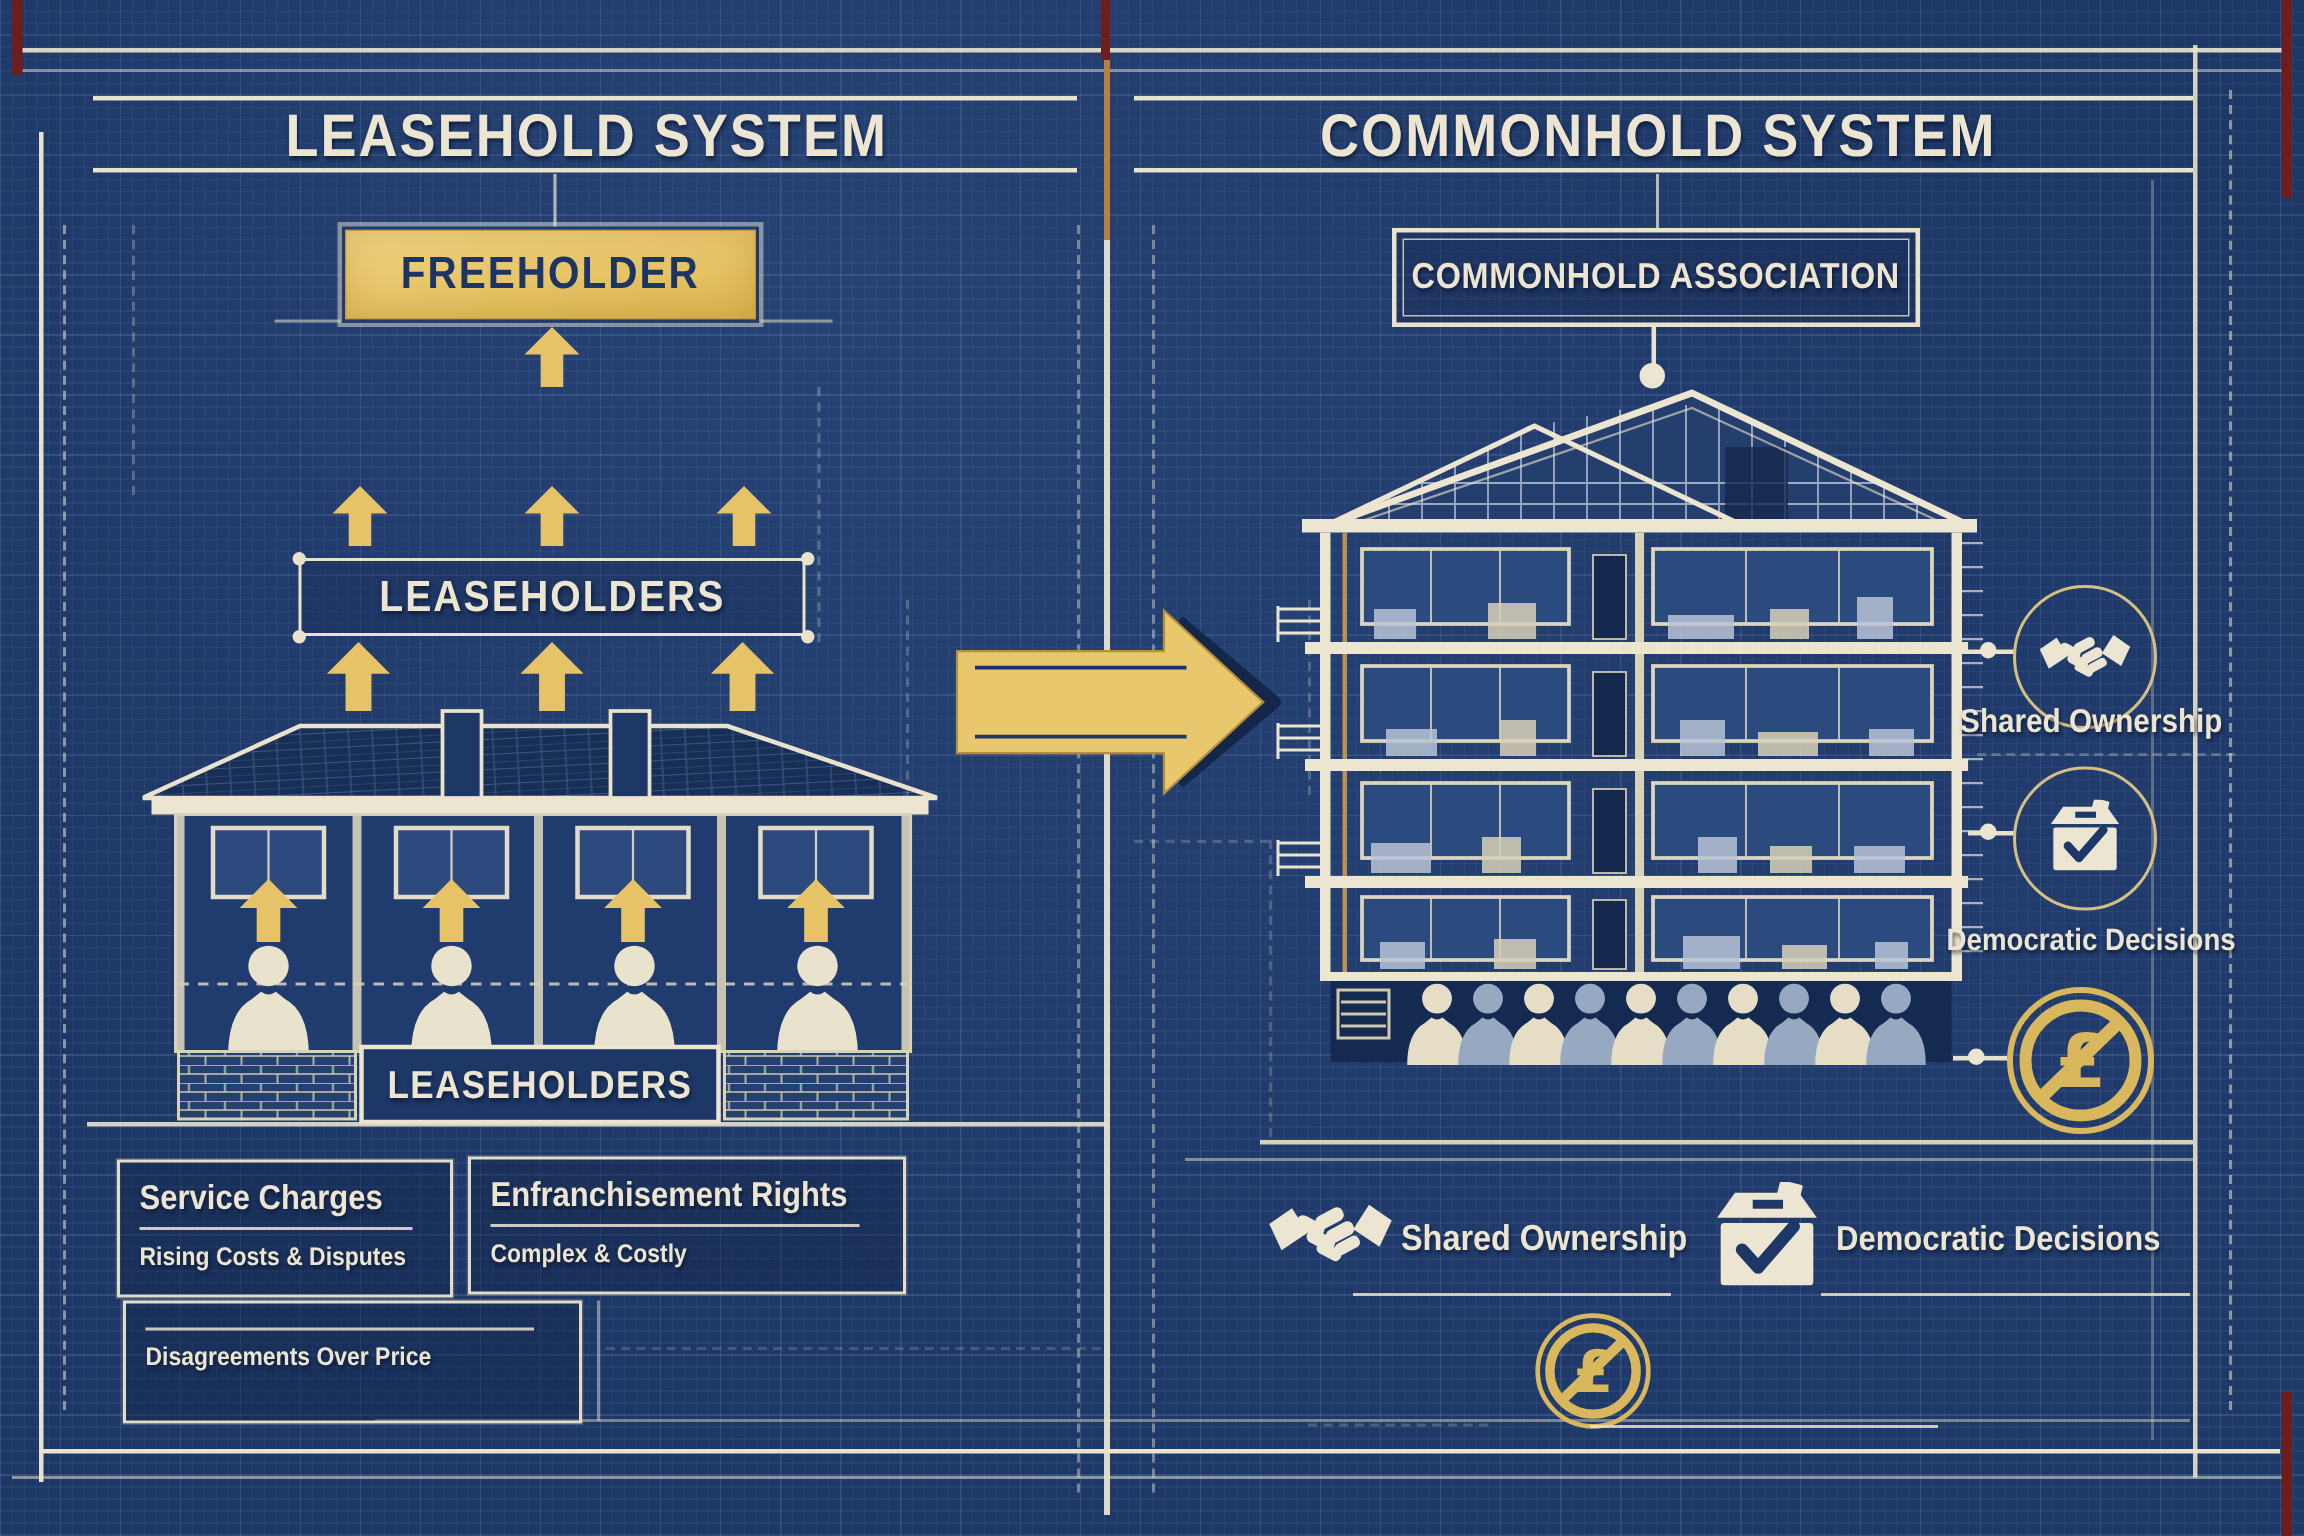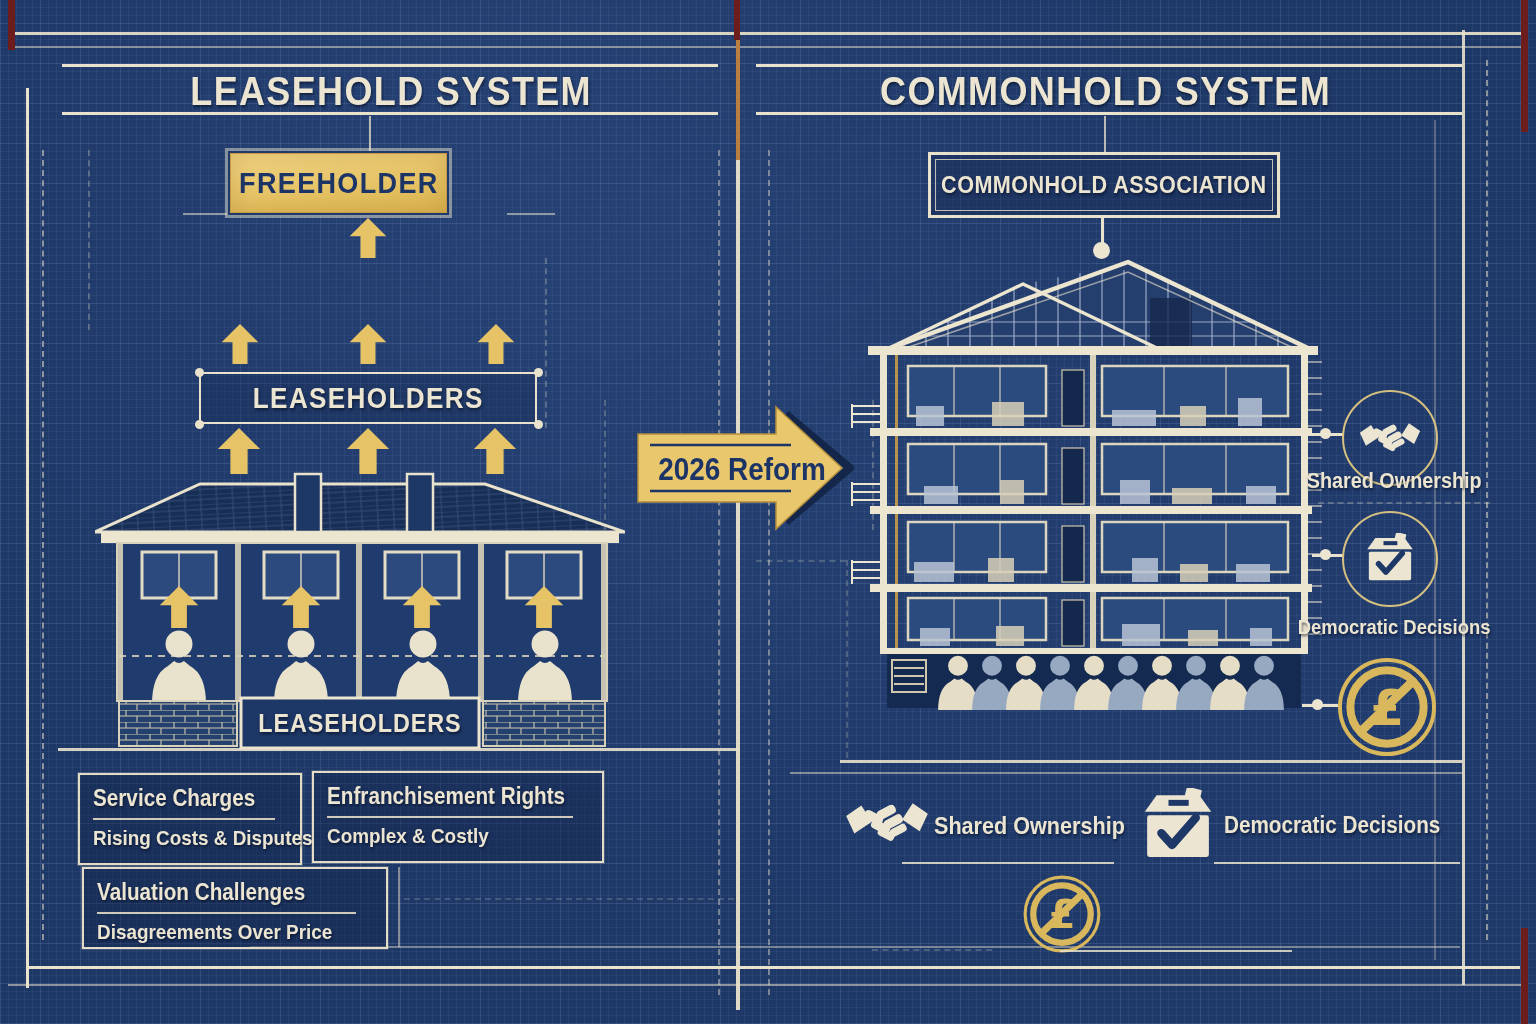--- a/index.html
+++ b/index.html
@@ -119,7 +119,7 @@
   </div>
   <div class="vline" style="left:369px;top:116px;width:2px;height:36px;opacity:.75"></div>
 
-  <div class="goldbox center" style="left:228px;top:151px;width:221px;height:64px">
+  <div class="goldbox center" style="left:228px;top:151px;width:278px;height:64px">
     <span class="navy cond" style="font-size:30px;letter-spacing:1.5px">FREEHOLDER</span>
   </div>
 

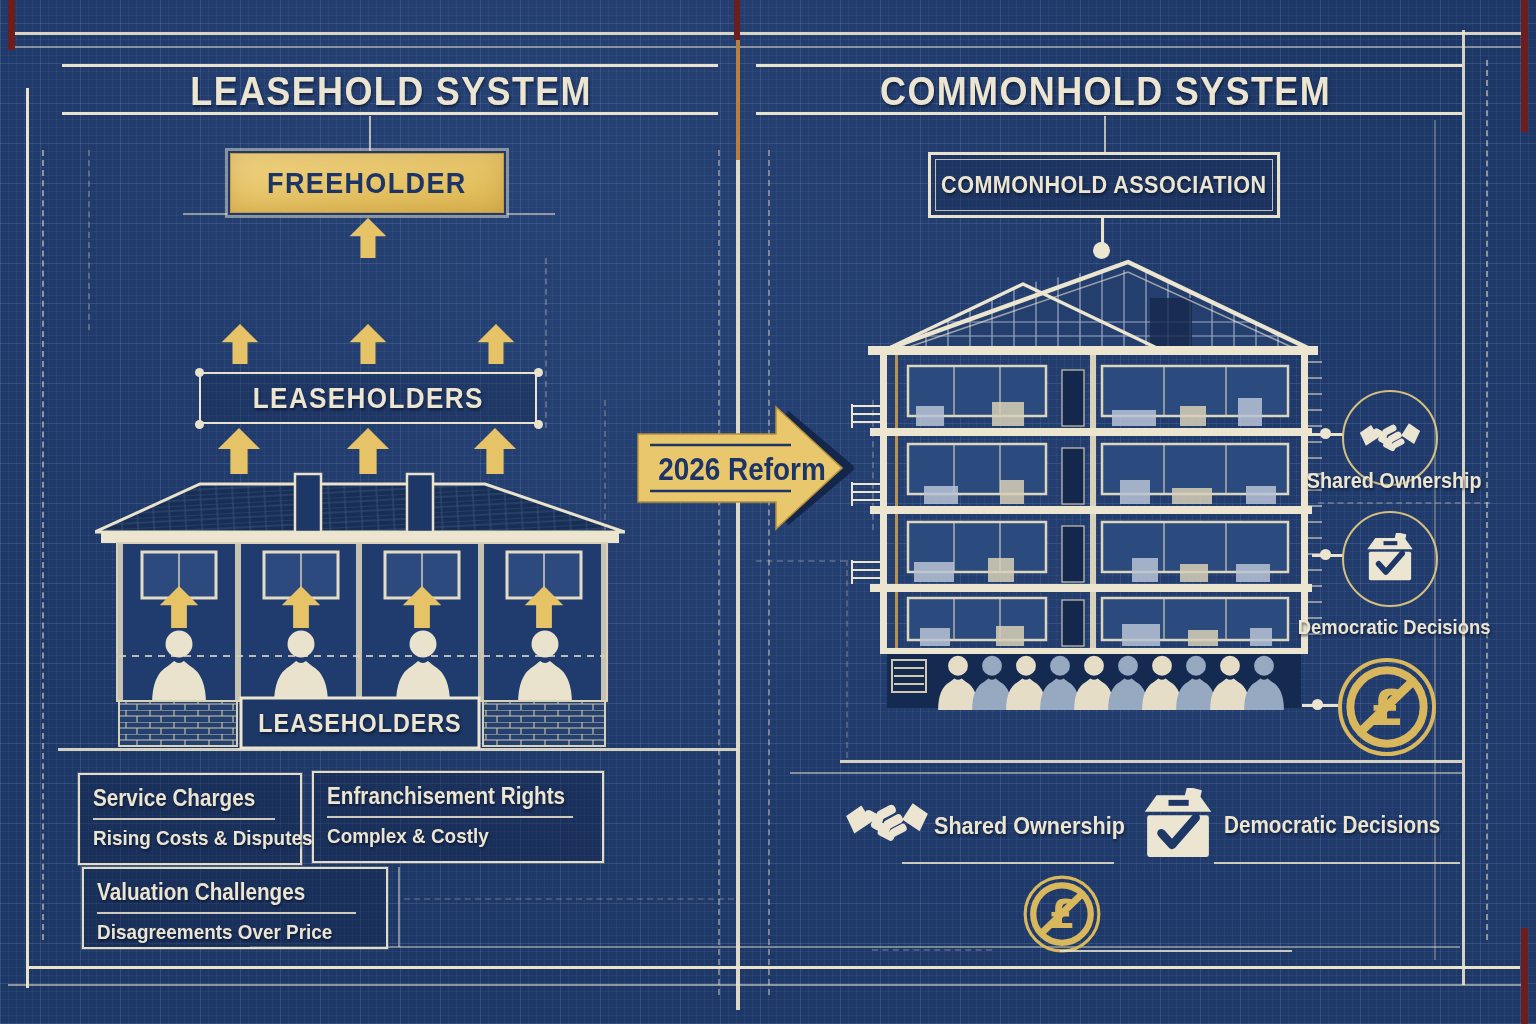--- a/index.html
+++ b/index.html
@@ -236,9 +236,6 @@
     <polygon points="10,36 148,36 148,9 214,70 148,131 148,104 10,104" fill="#e8c76d" stroke="#b68f3c" stroke-width="1.5"></polygon>
     <path d="M22,47 H163 M22,93 H163" stroke="#1d3467" stroke-width="2.5"></path>
   </svg>
-  <div class="abs center" style="left:642px;top:446px;width:200px;height:48px">
-    <span class="navy cond" style="font-size:31px">2026 Reform</span>
-  </div>
 
   <div class="abs center title cream" style="left:756px;top:68px;width:700px;height:46px">
     <span class="cond">COMMONHOLD SYSTEM</span>

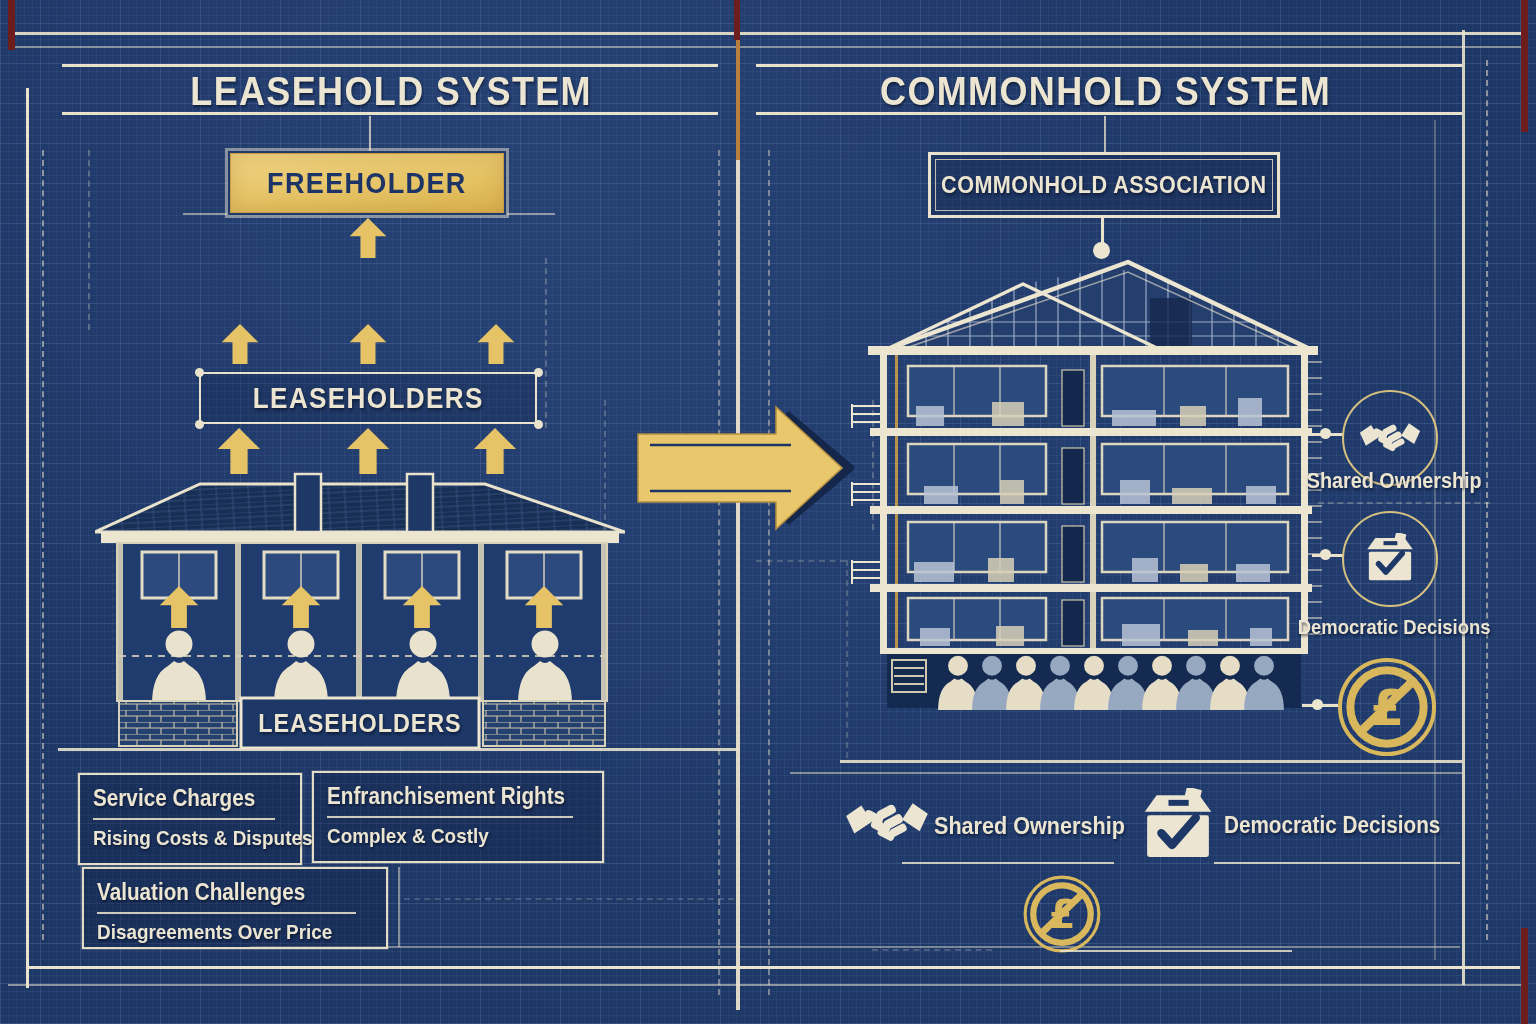--- a/index.html
+++ b/index.html
@@ -41,7 +41,7 @@
   .issuebox{position:absolute;border:2.5px solid #e3dcc6;box-sizing:border-box;background:rgba(22,40,78,.45);
     box-shadow:0 0 0 1px rgba(233,226,204,.2);padding:10px 13px;}
   .issuetitle{font-size:23px;line-height:27px;}
-  .issuesub{font-size:21px;line-height:21px;}
+  .issuesub{font-size:17px;line-height:21px;}
   .issuerule{height:2px;background:#e3dcc6;margin:6px 0 7px 0;width:94%;opacity:.9;}
   .callout{position:absolute;border-radius:50%;border:2.5px solid #d6c080;display:flex;align-items:center;justify-content:center;}
   .dot{position:absolute;border-radius:50%;background:#ece5d0;}

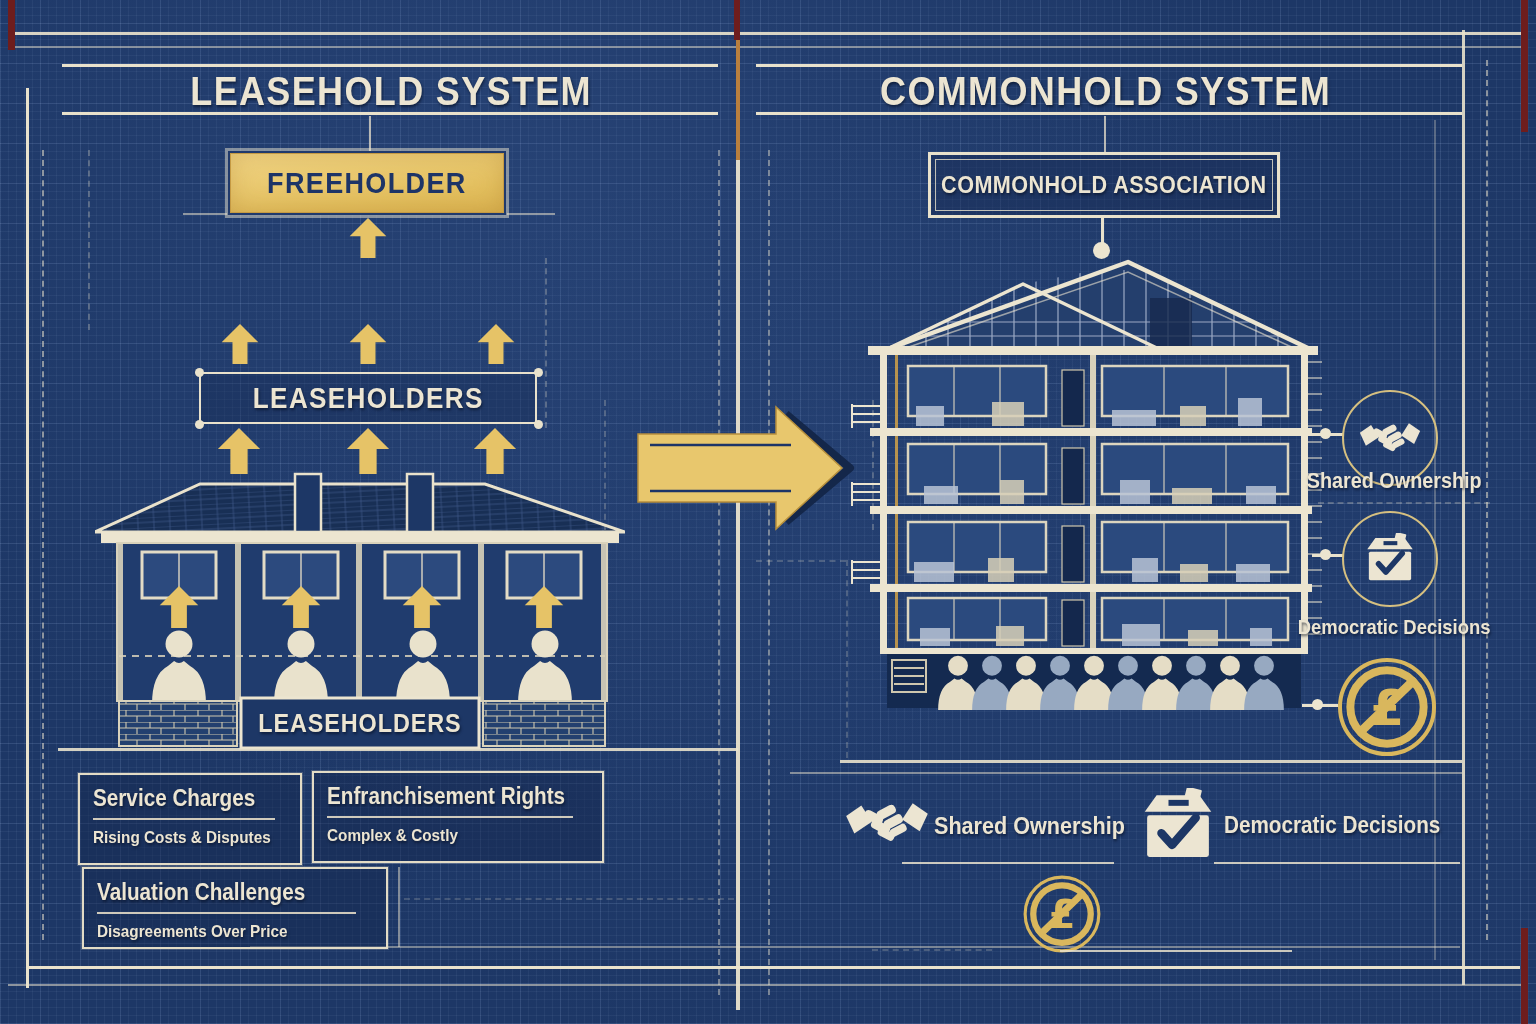--- a/index.html
+++ b/index.html
@@ -222,7 +222,6 @@
     <div class="cream issuesub"><span class="condL">Complex &amp; Costly</span></div>
   </div>
   <div class="issuebox" style="left:82px;top:867px;width:306px;height:82px">
-    <div class="cream issuetitle"><span class="condL">Valuation Challenges</span></div>
     <div class="issuerule"></div>
     <div class="cream issuesub"><span class="condL">Disagreements Over Price</span></div>
   </div>

